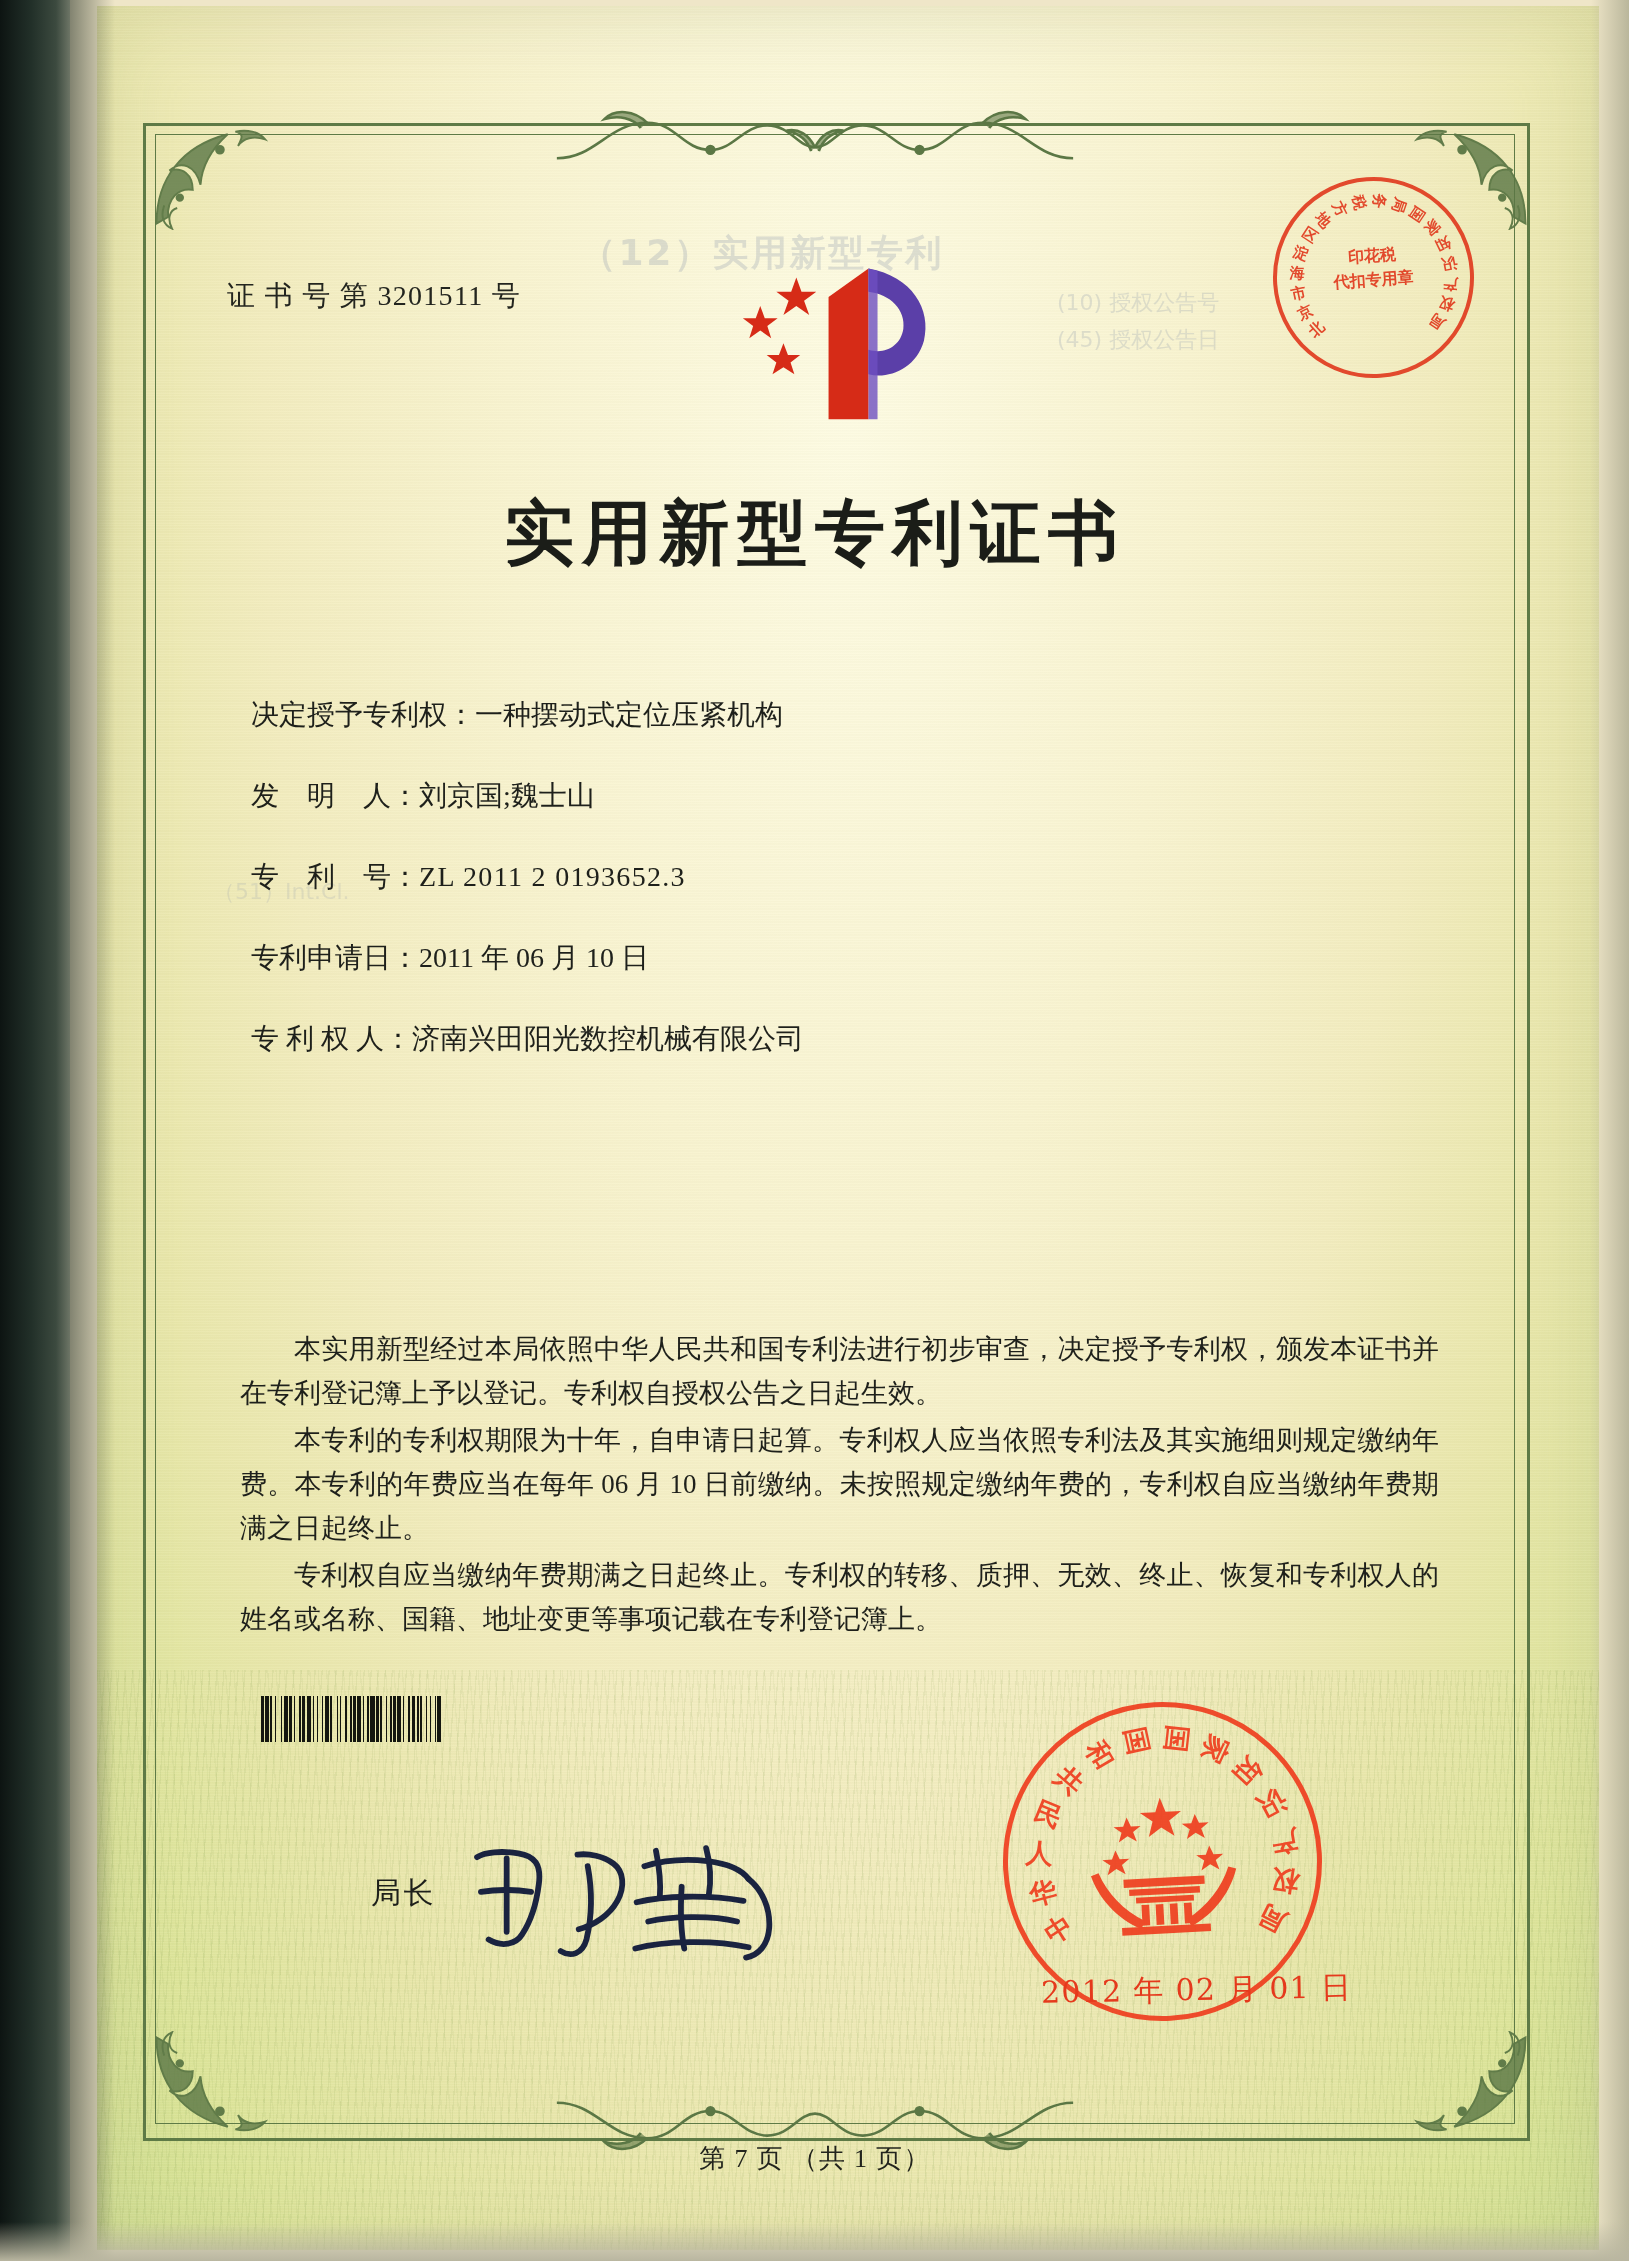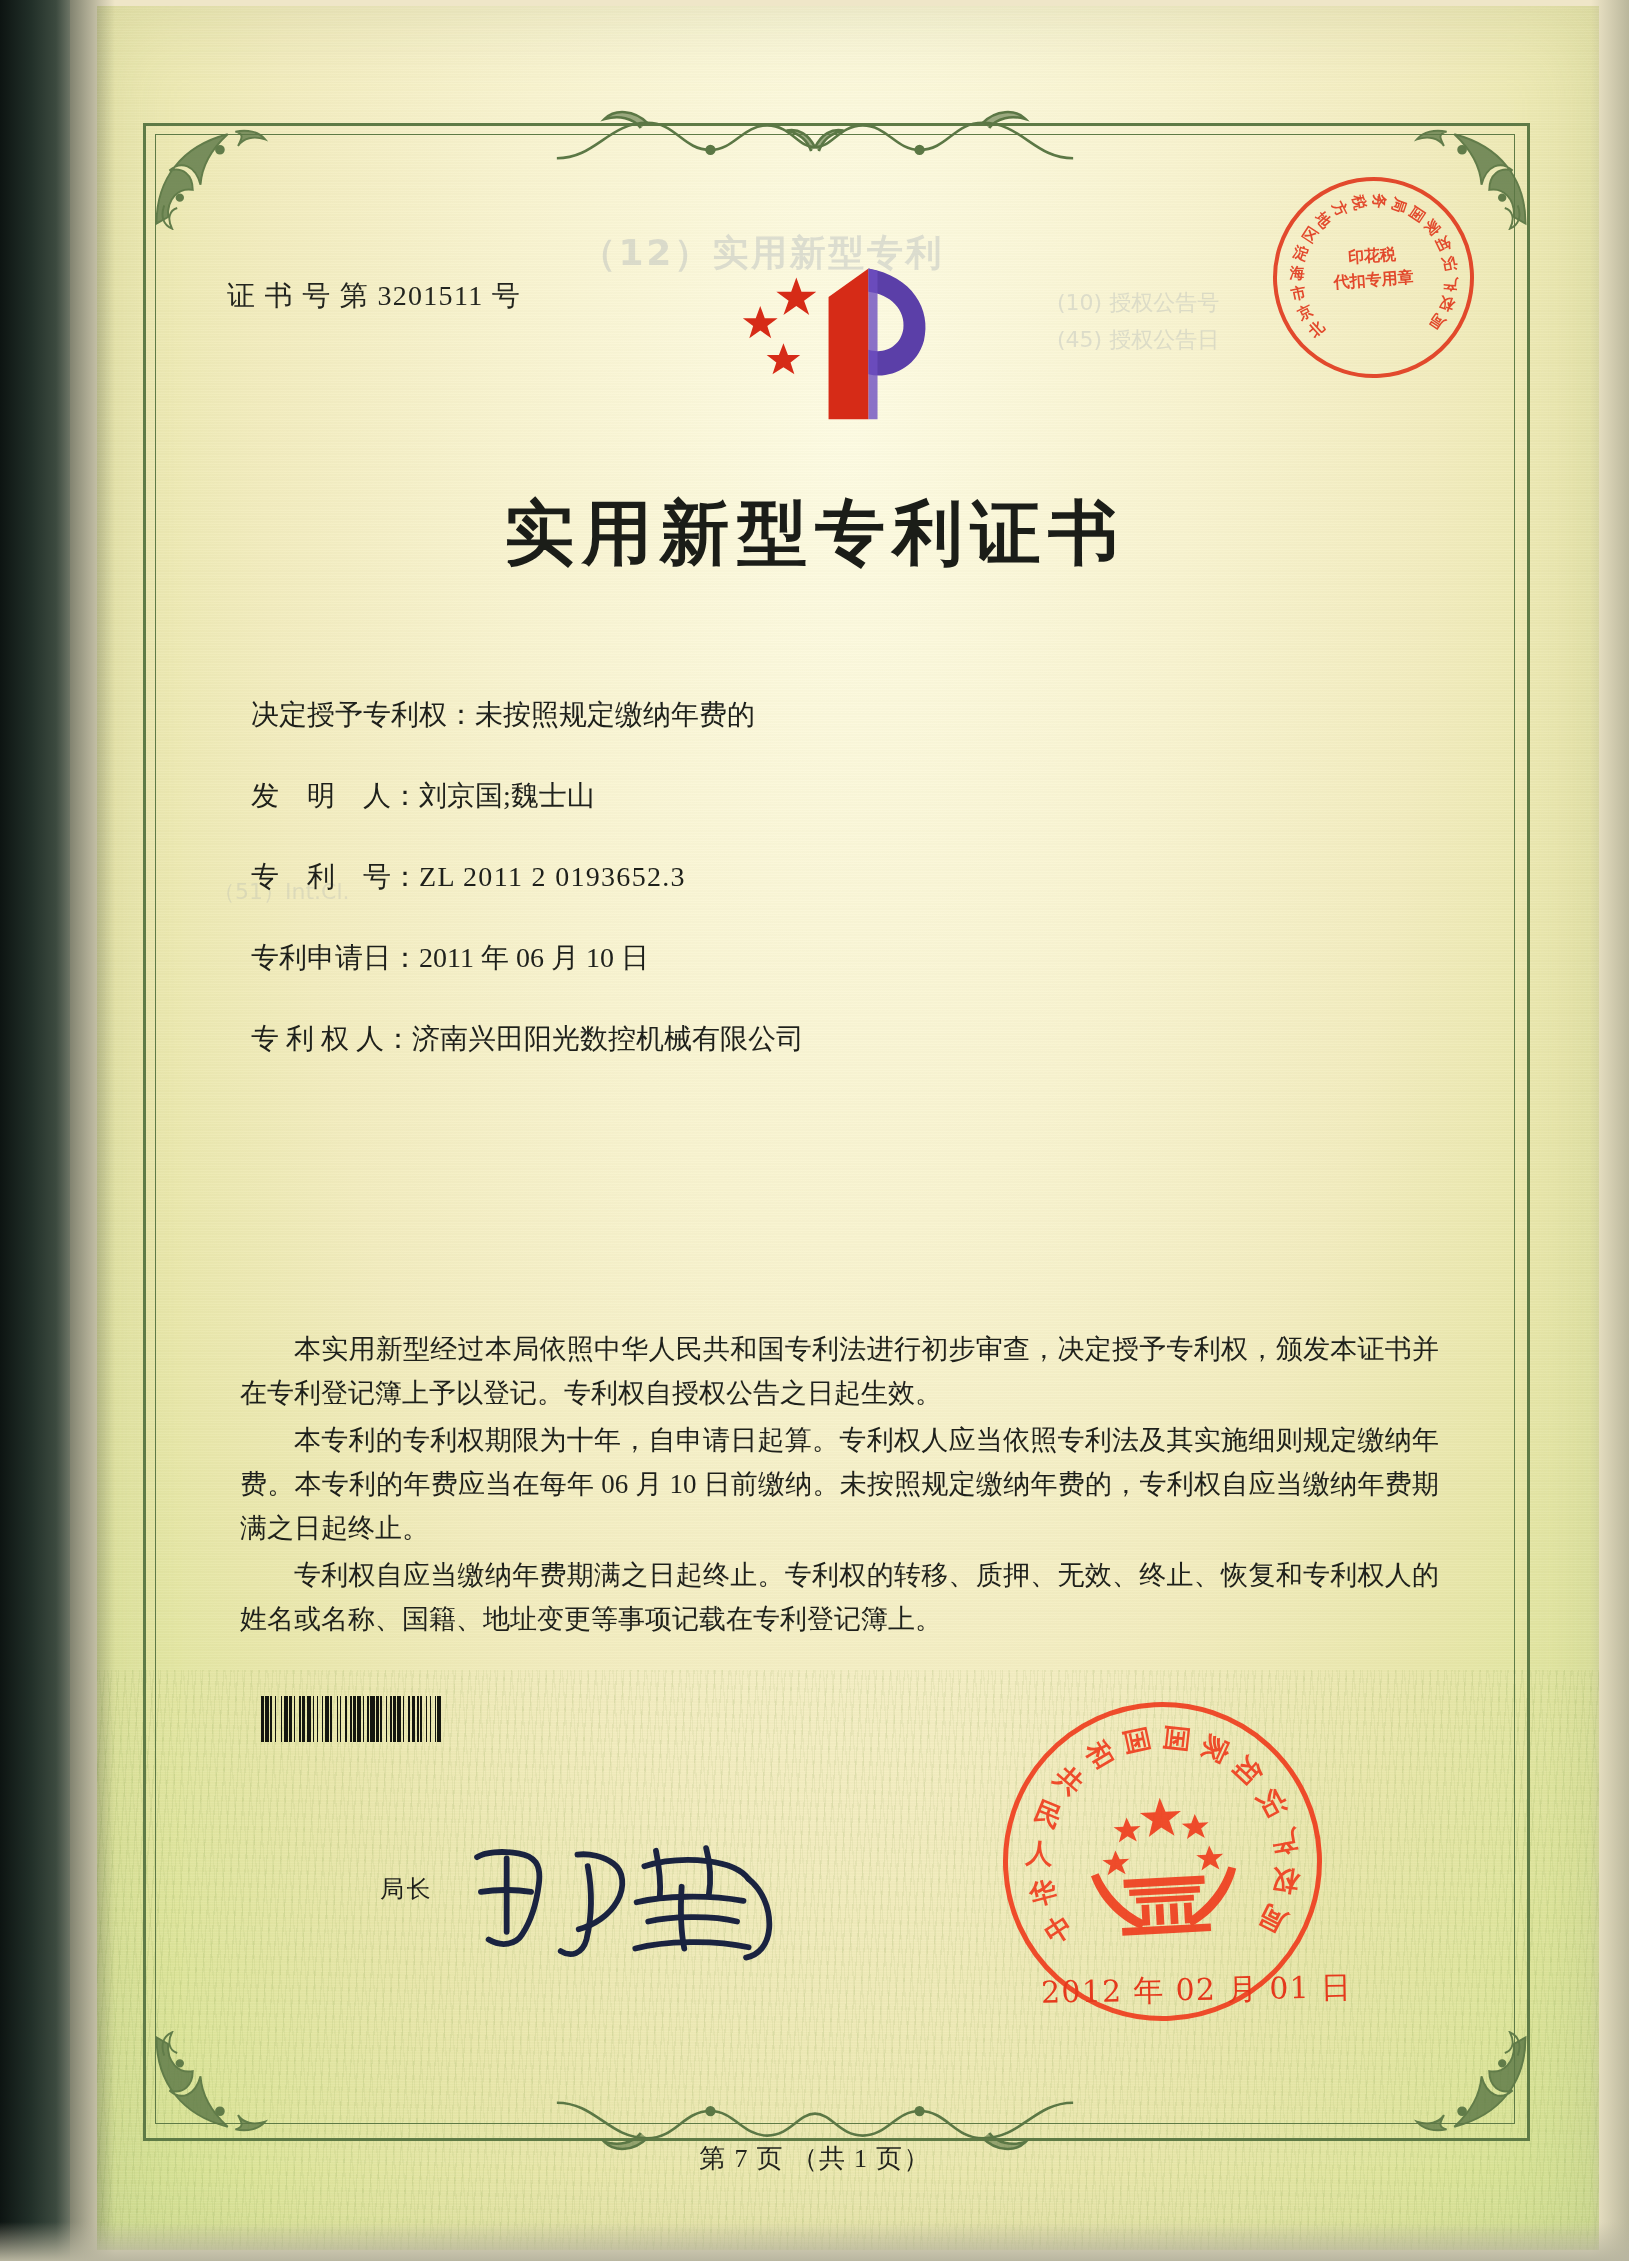--- a/index.html
+++ b/index.html
@@ -425,7 +425,7 @@
 
   <div class="fields">
     <div class="field-row">
-      <span class="field-label">决定授予专利权：</span><span class="field-value">未按照规定缴纳年费的</span>
+      <span class="field-label">决定授予专利权：</span><span class="field-value">一种摆动式定位压紧机构</span>
     </div>
     <div class="field-row">
       <span class="field-label">发　明　人：</span><span class="field-value">刘京国;魏士山</span>

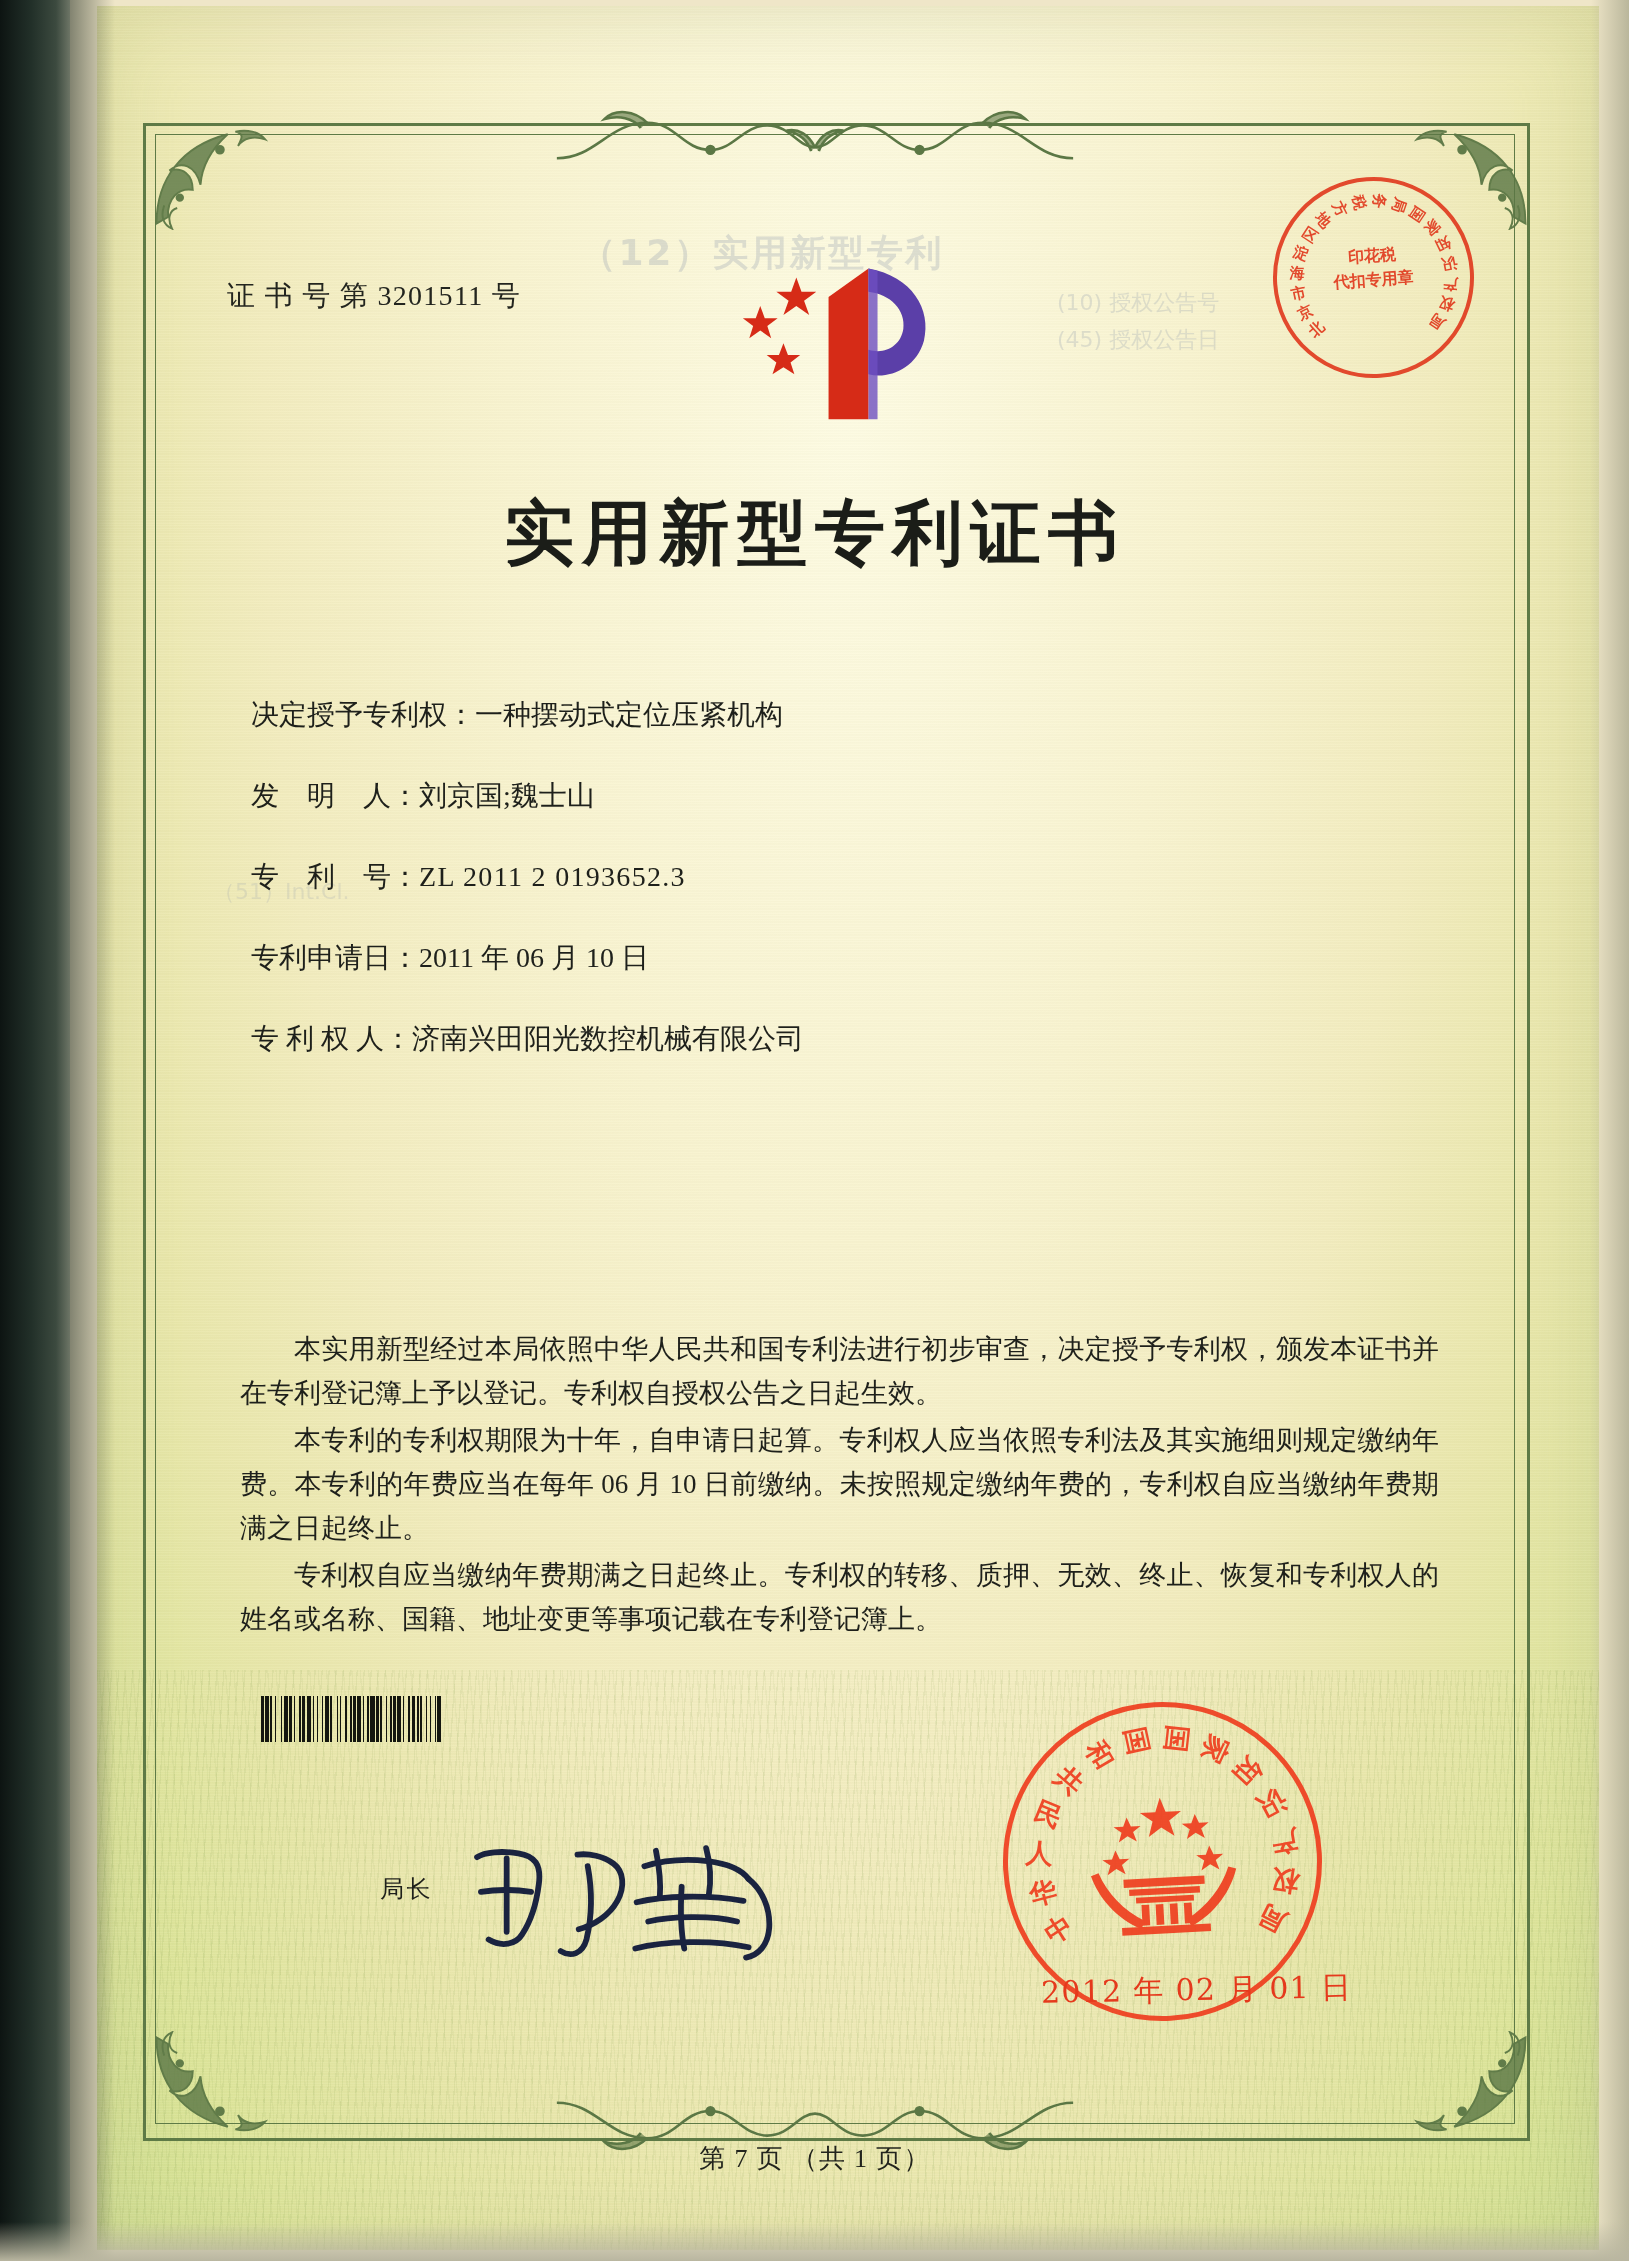--- a/index.html
+++ b/index.html
@@ -234,8 +234,8 @@
   
   .sig-label {
     position: absolute;
-    left: 380px; top: 1873px;
-    font-size: 24px;
+    left: 371px; top: 1873px;
+    font-size: 30px;
     color: #1e201b;
     letter-spacing: 2.6px;
   }

